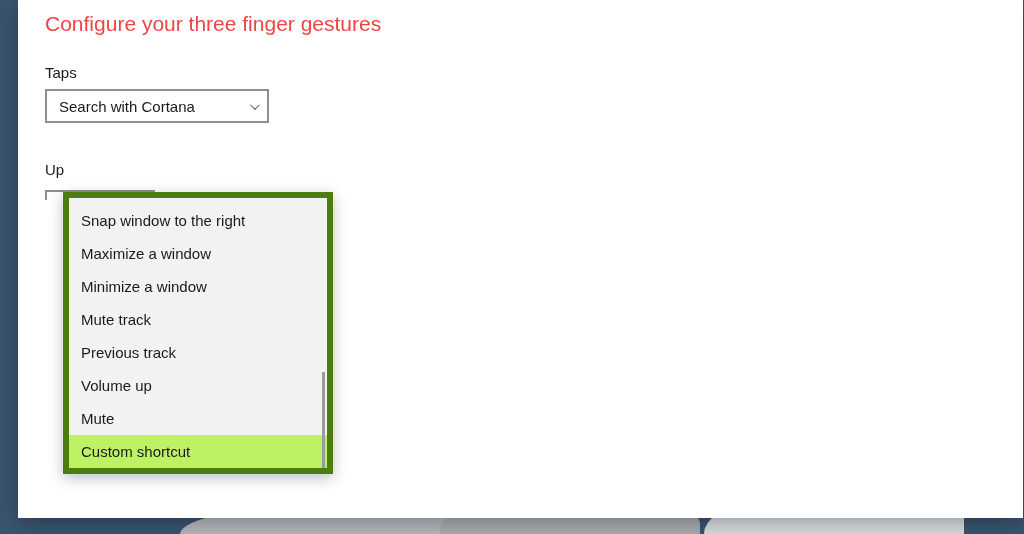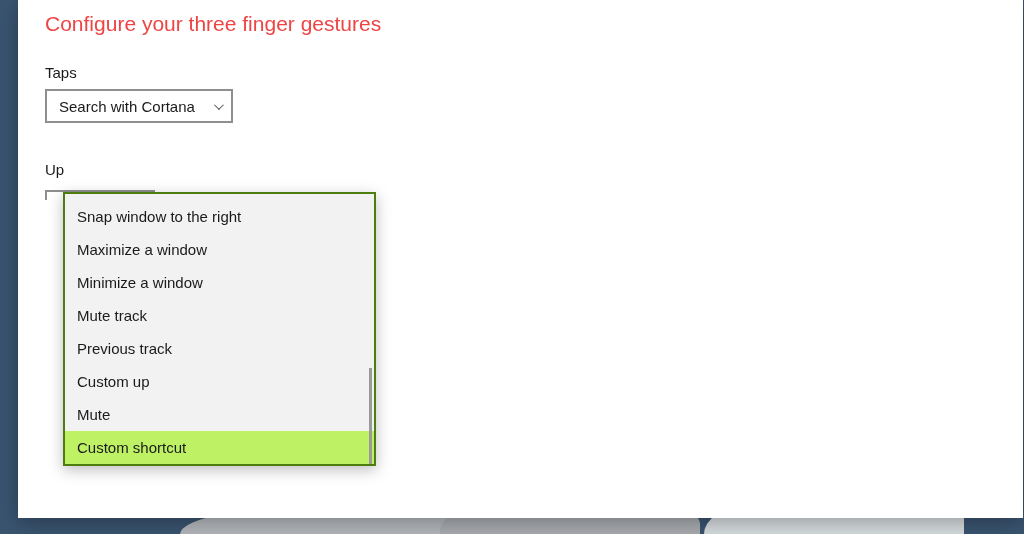--- a/index.html
+++ b/index.html
@@ -77,7 +77,7 @@
       color: #1a1a1a;
     }
     .combo-taps {
-      width: 188px;
+      width: 224px;
       margin-bottom: 38px;
     }
     .combo-up {

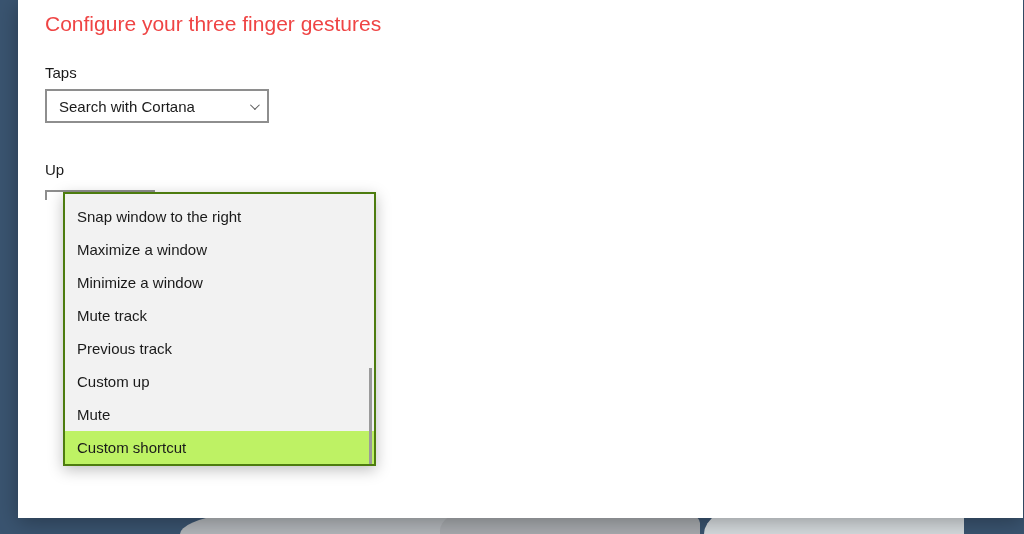--- a/index.html
+++ b/index.html
@@ -96,9 +96,9 @@
       position: absolute;
       left: 45px;
       top: 192px;
-      width: 313px;
+      width: 270px;
       background: #f2f2f2;
-      border: 2px solid #4d7c0f;
+      border: 6px solid #4d7c0f;
       box-shadow: 0 4px 14px rgba(0,0,0,0.25);
       overflow: hidden;
     }

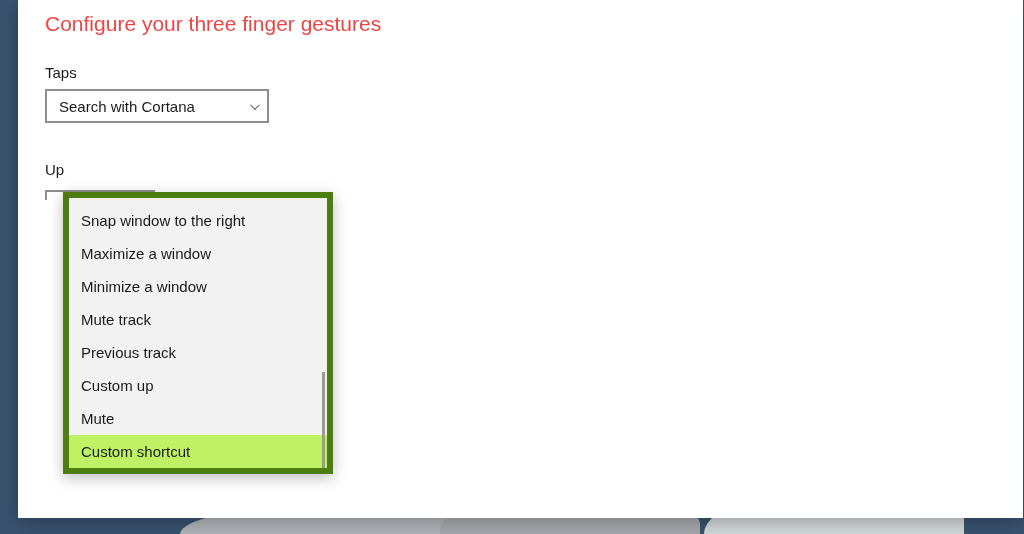--- a/index.html
+++ b/index.html
@@ -148,7 +148,7 @@
     <div class="dropdown-item">Minimize a window</div>
     <div class="dropdown-item">Mute track</div>
     <div class="dropdown-item">Previous track</div>
-    <div class="dropdown-item">Custom up</div>
+    <div class="dropdown-item">Volume up</div>
     <div class="dropdown-item">Mute</div>
     <div class="dropdown-item selected">Custom shortcut</div>
     <div class="dropdown-scrollbar-thumb"></div>

